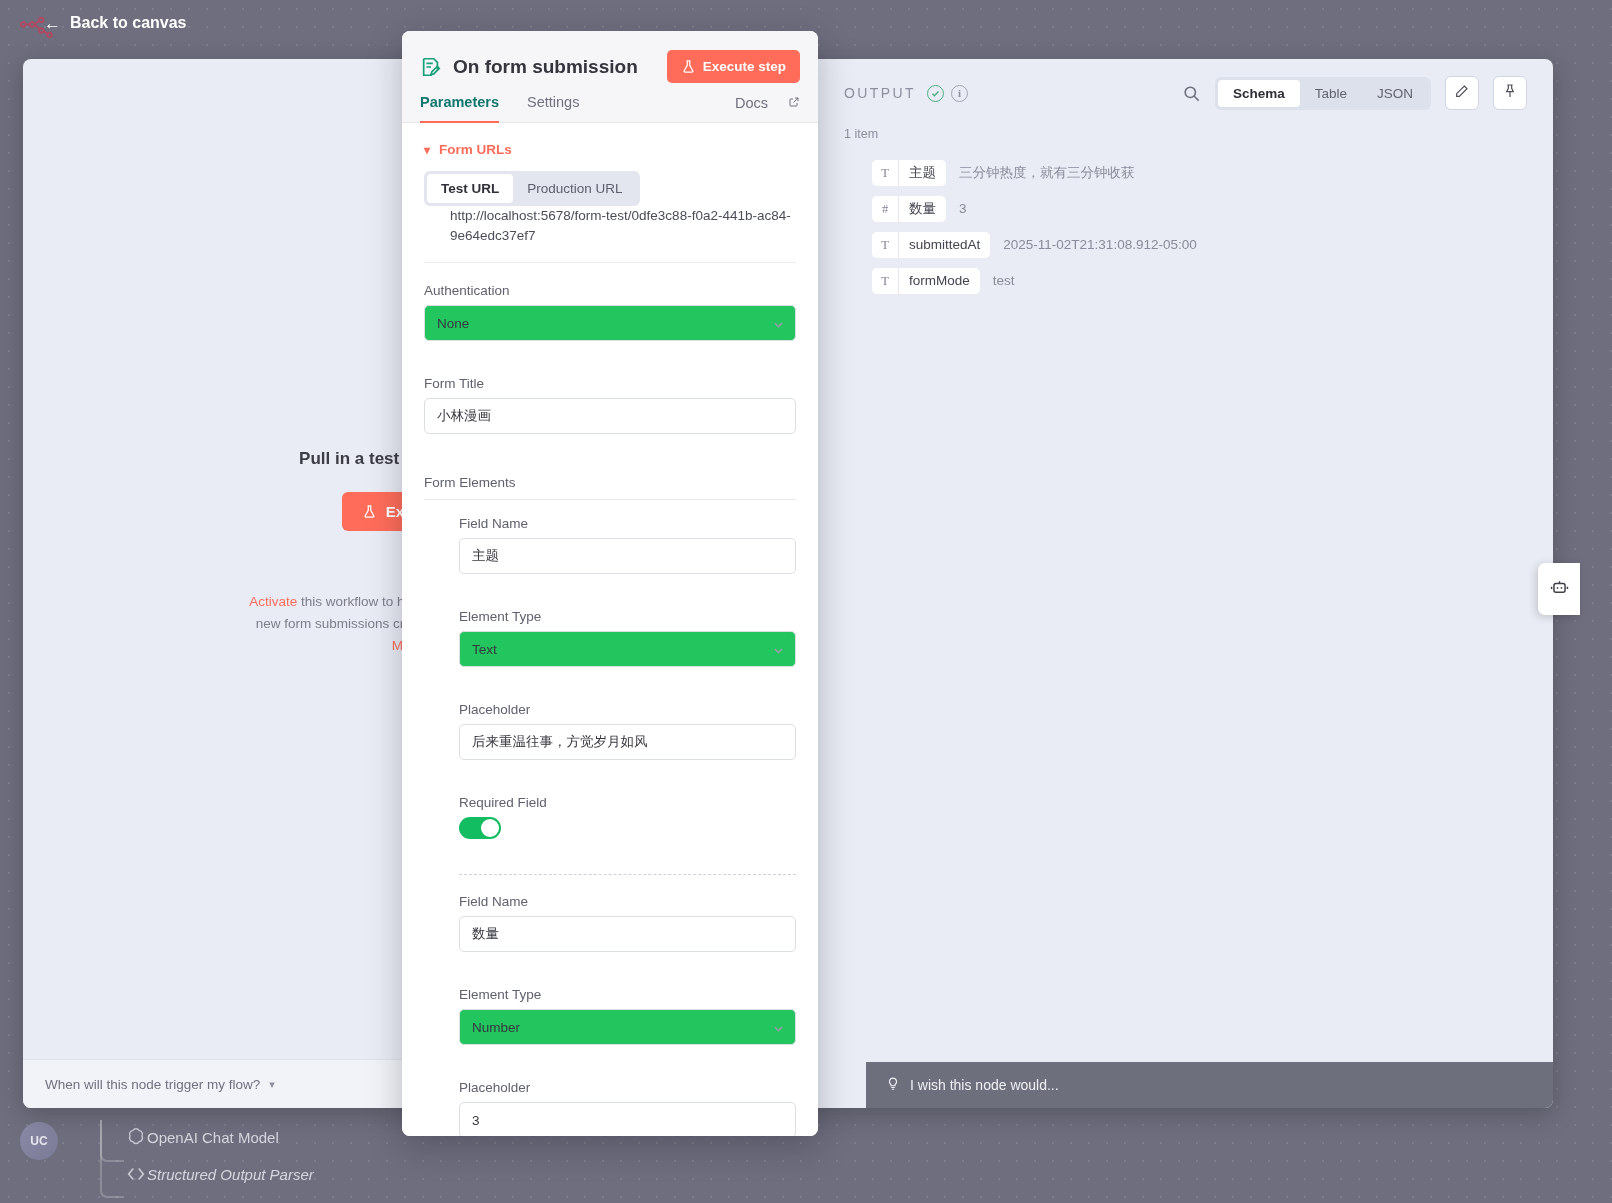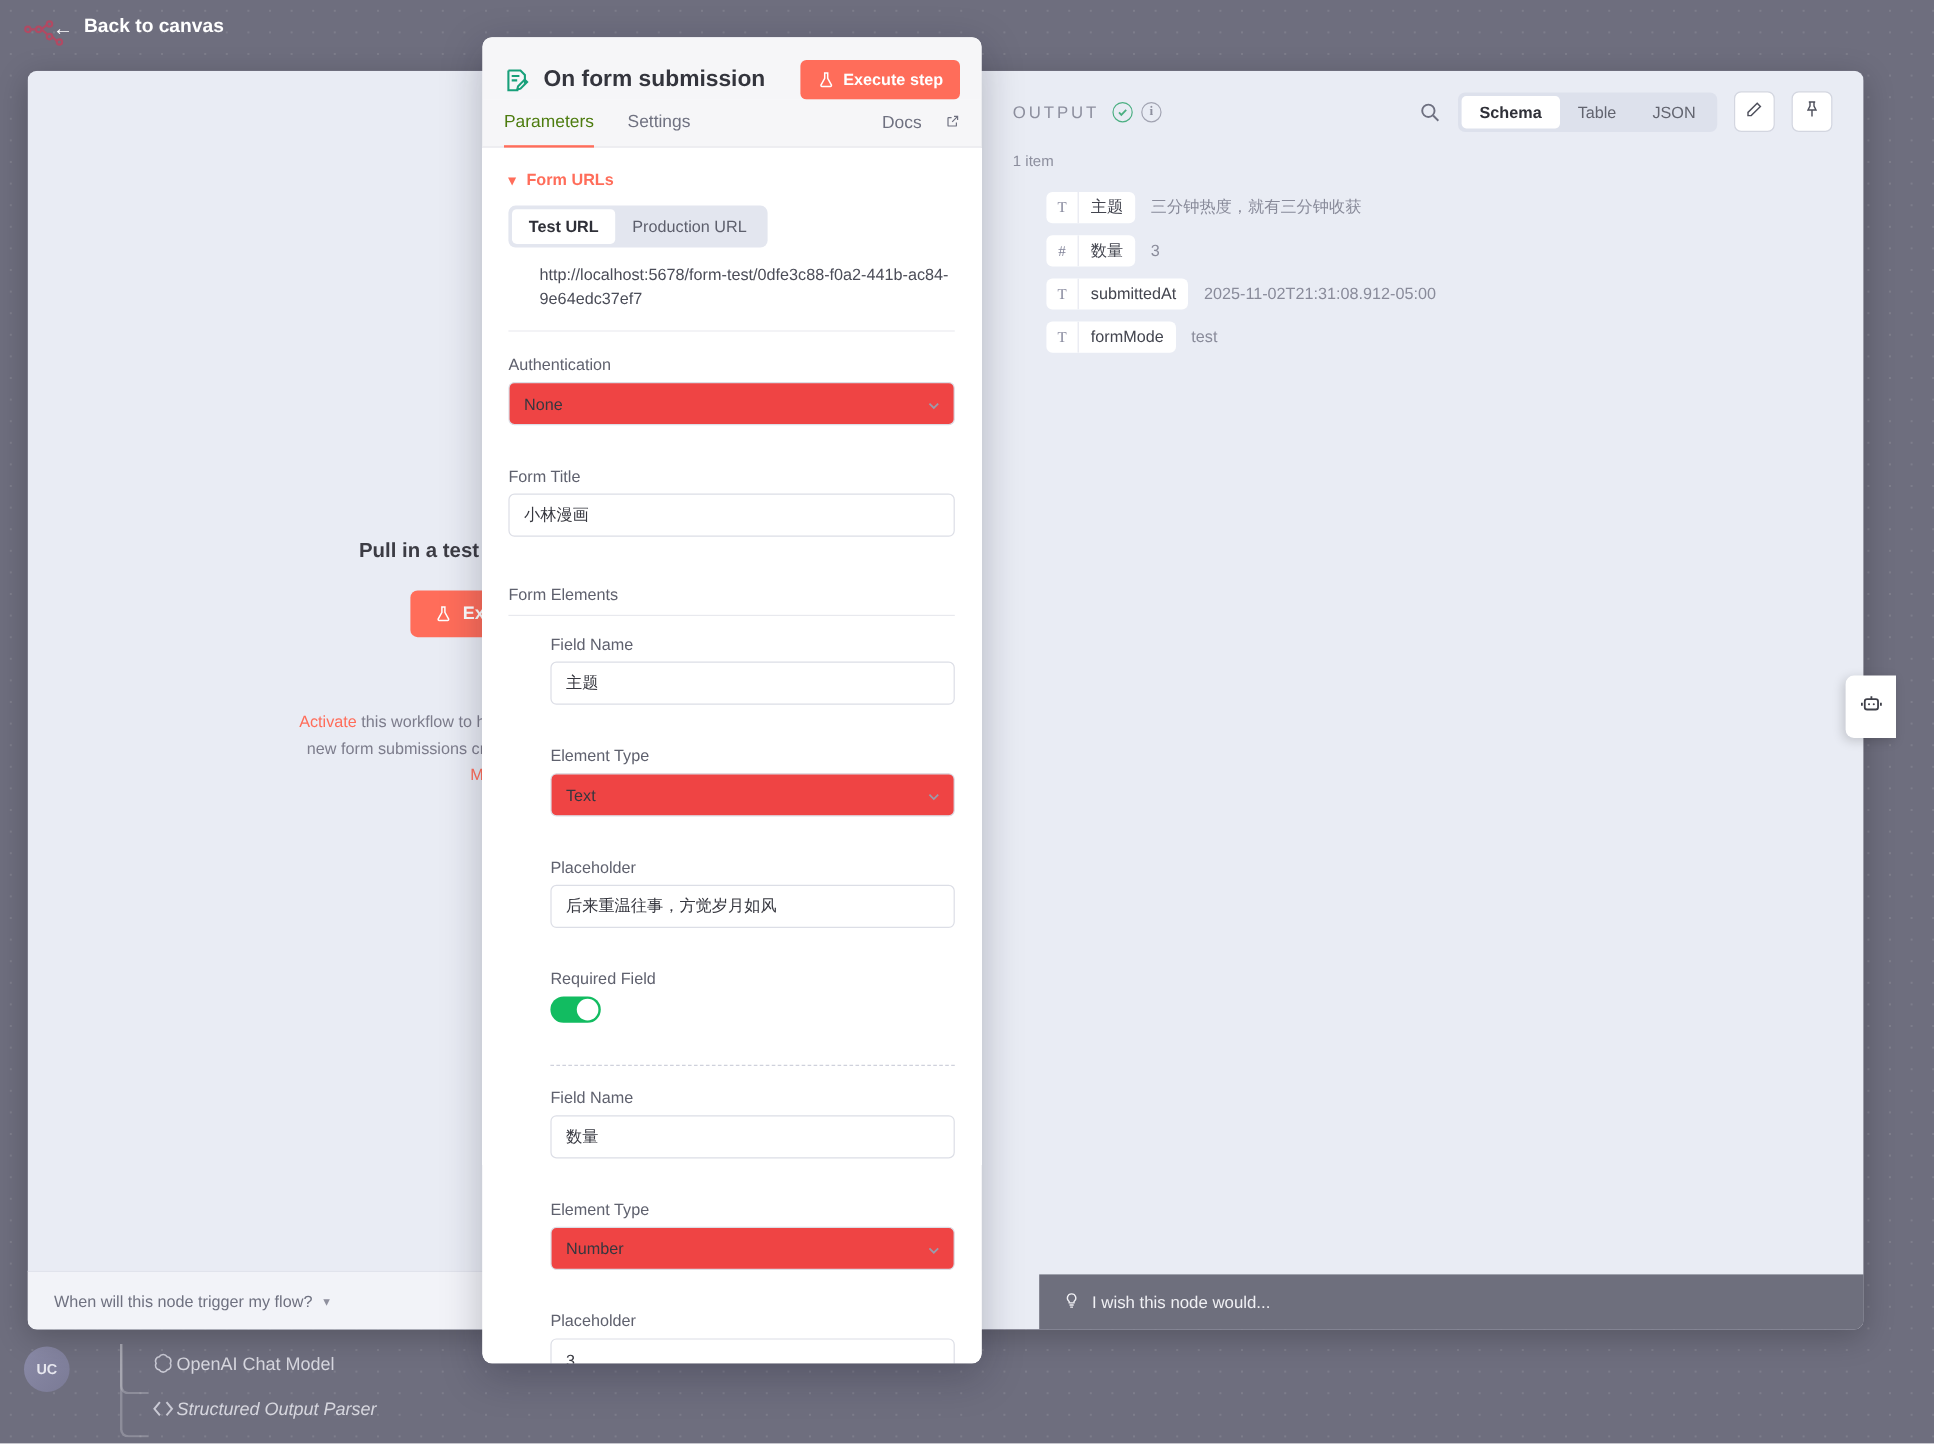--- a/index.html
+++ b/index.html
@@ -199,7 +199,7 @@
     font-size: 14.5px; color: #6f7180; padding-bottom: 11px; cursor: pointer;
     border-bottom: 2px solid transparent; margin-bottom: -1px;
   }
-  .tab.active { color: #4d7c0f; border-bottom-color: #ff6d5a; }
+  .tab.active { color: #0f766e; border-bottom-color: #ff6d5a; font-weight: bold; }
   .docs {
     margin-left: auto; font-size: 14.5px; color: #6f7180; padding-bottom: 11px;
     display: flex; align-items: center; gap: 20px; cursor: pointer;

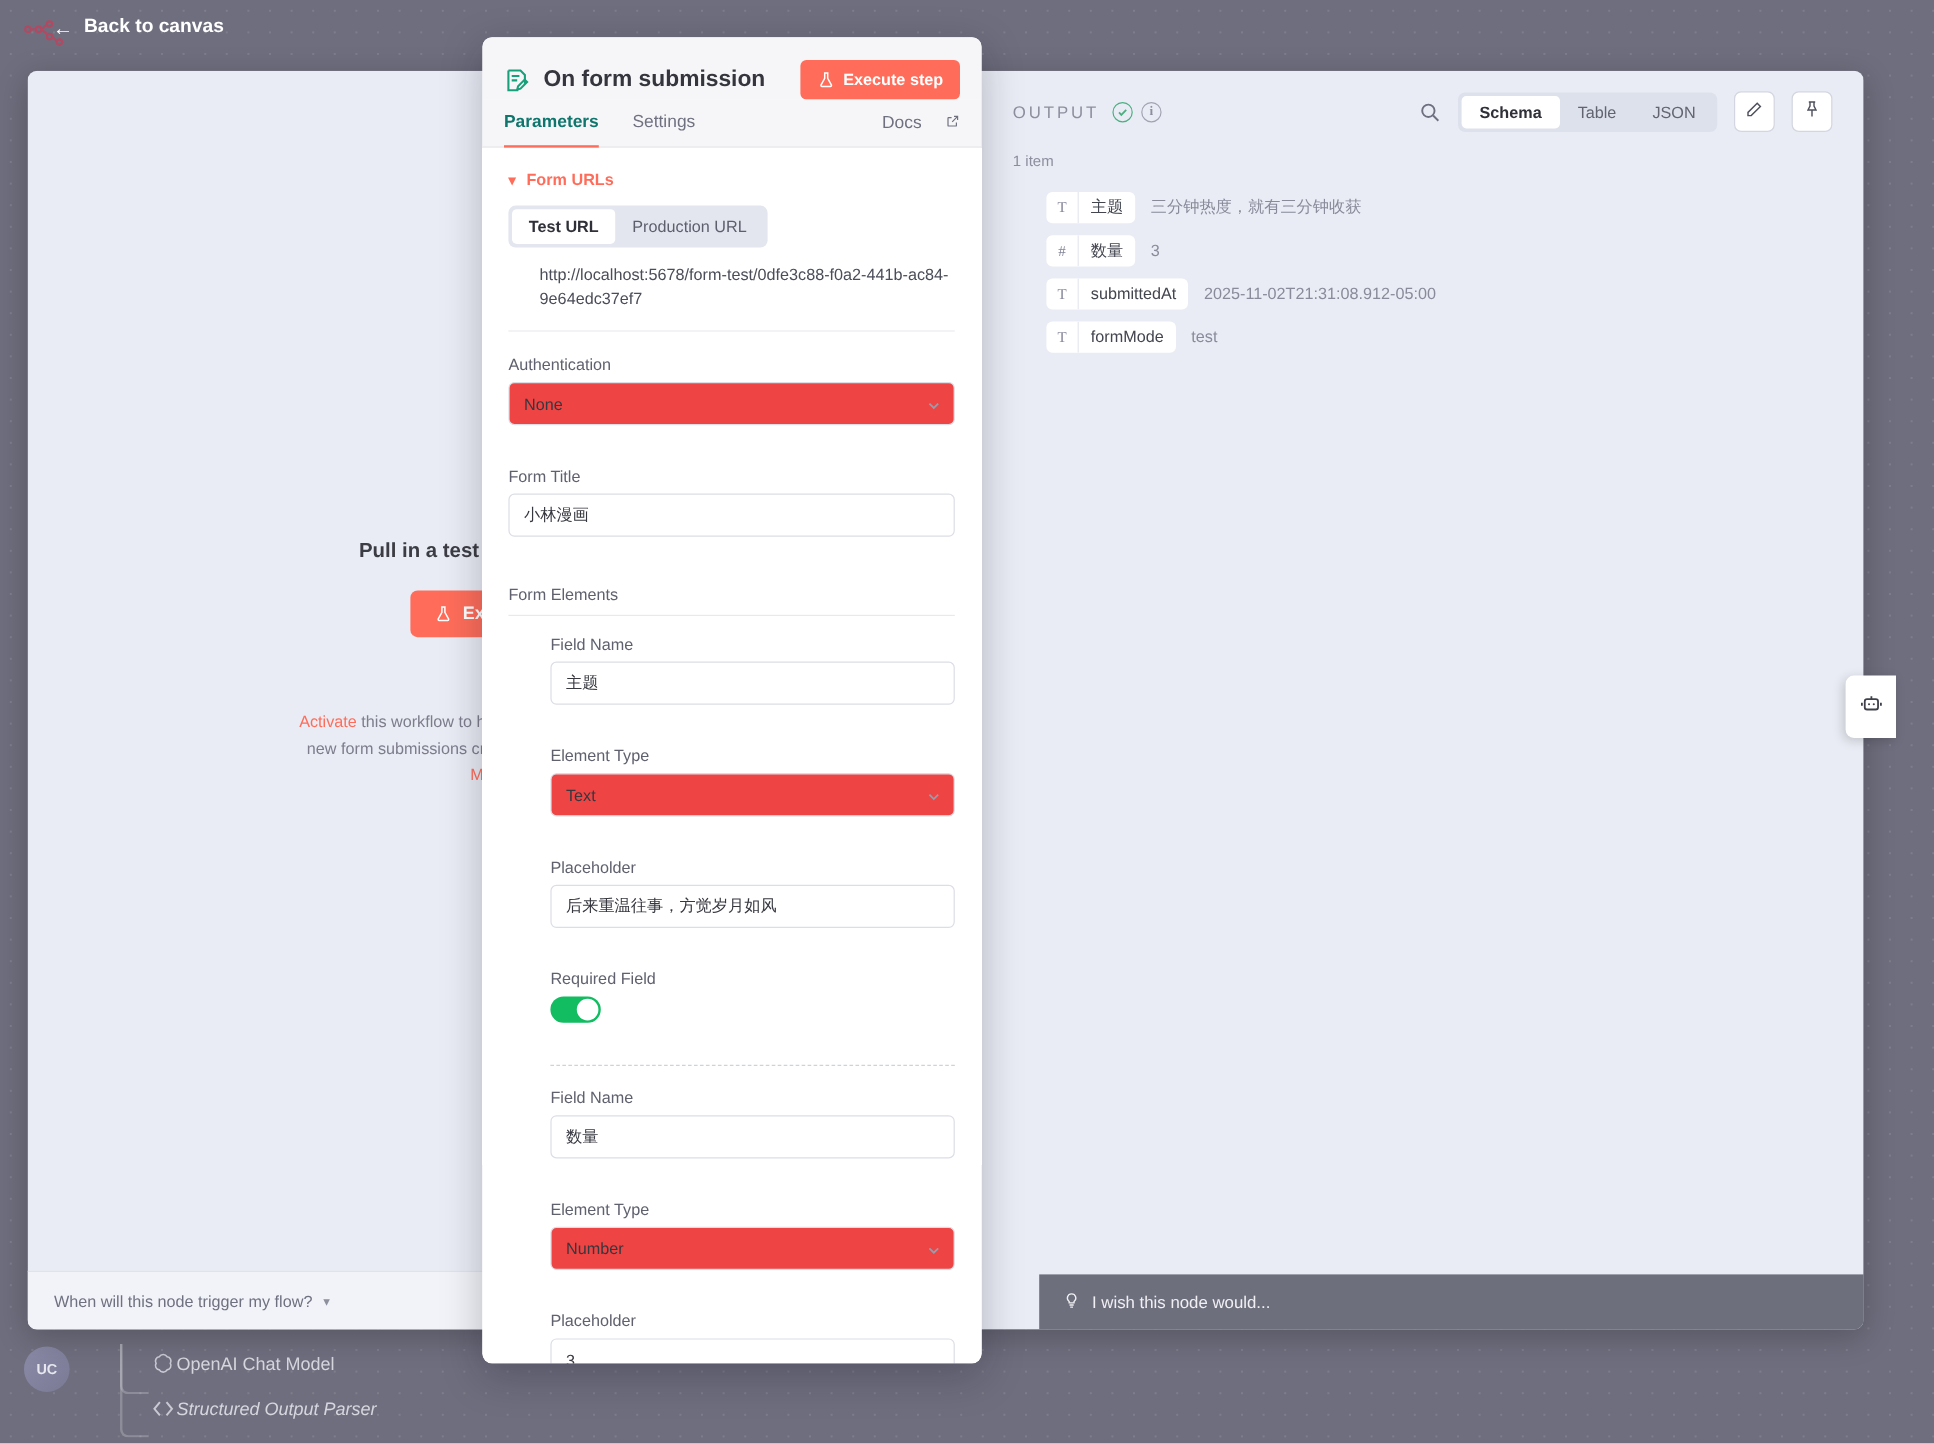--- a/index.html
+++ b/index.html
@@ -221,7 +221,6 @@
 
   .url-toggle {
     display: inline-flex; background: #e3e6ef; border-radius: 6px; padding: 3px;
-    margin-bottom: 13px;
   }
   .url-toggle button {
     border: none; background: transparent; border-radius: 4px; padding: 7px 14px;

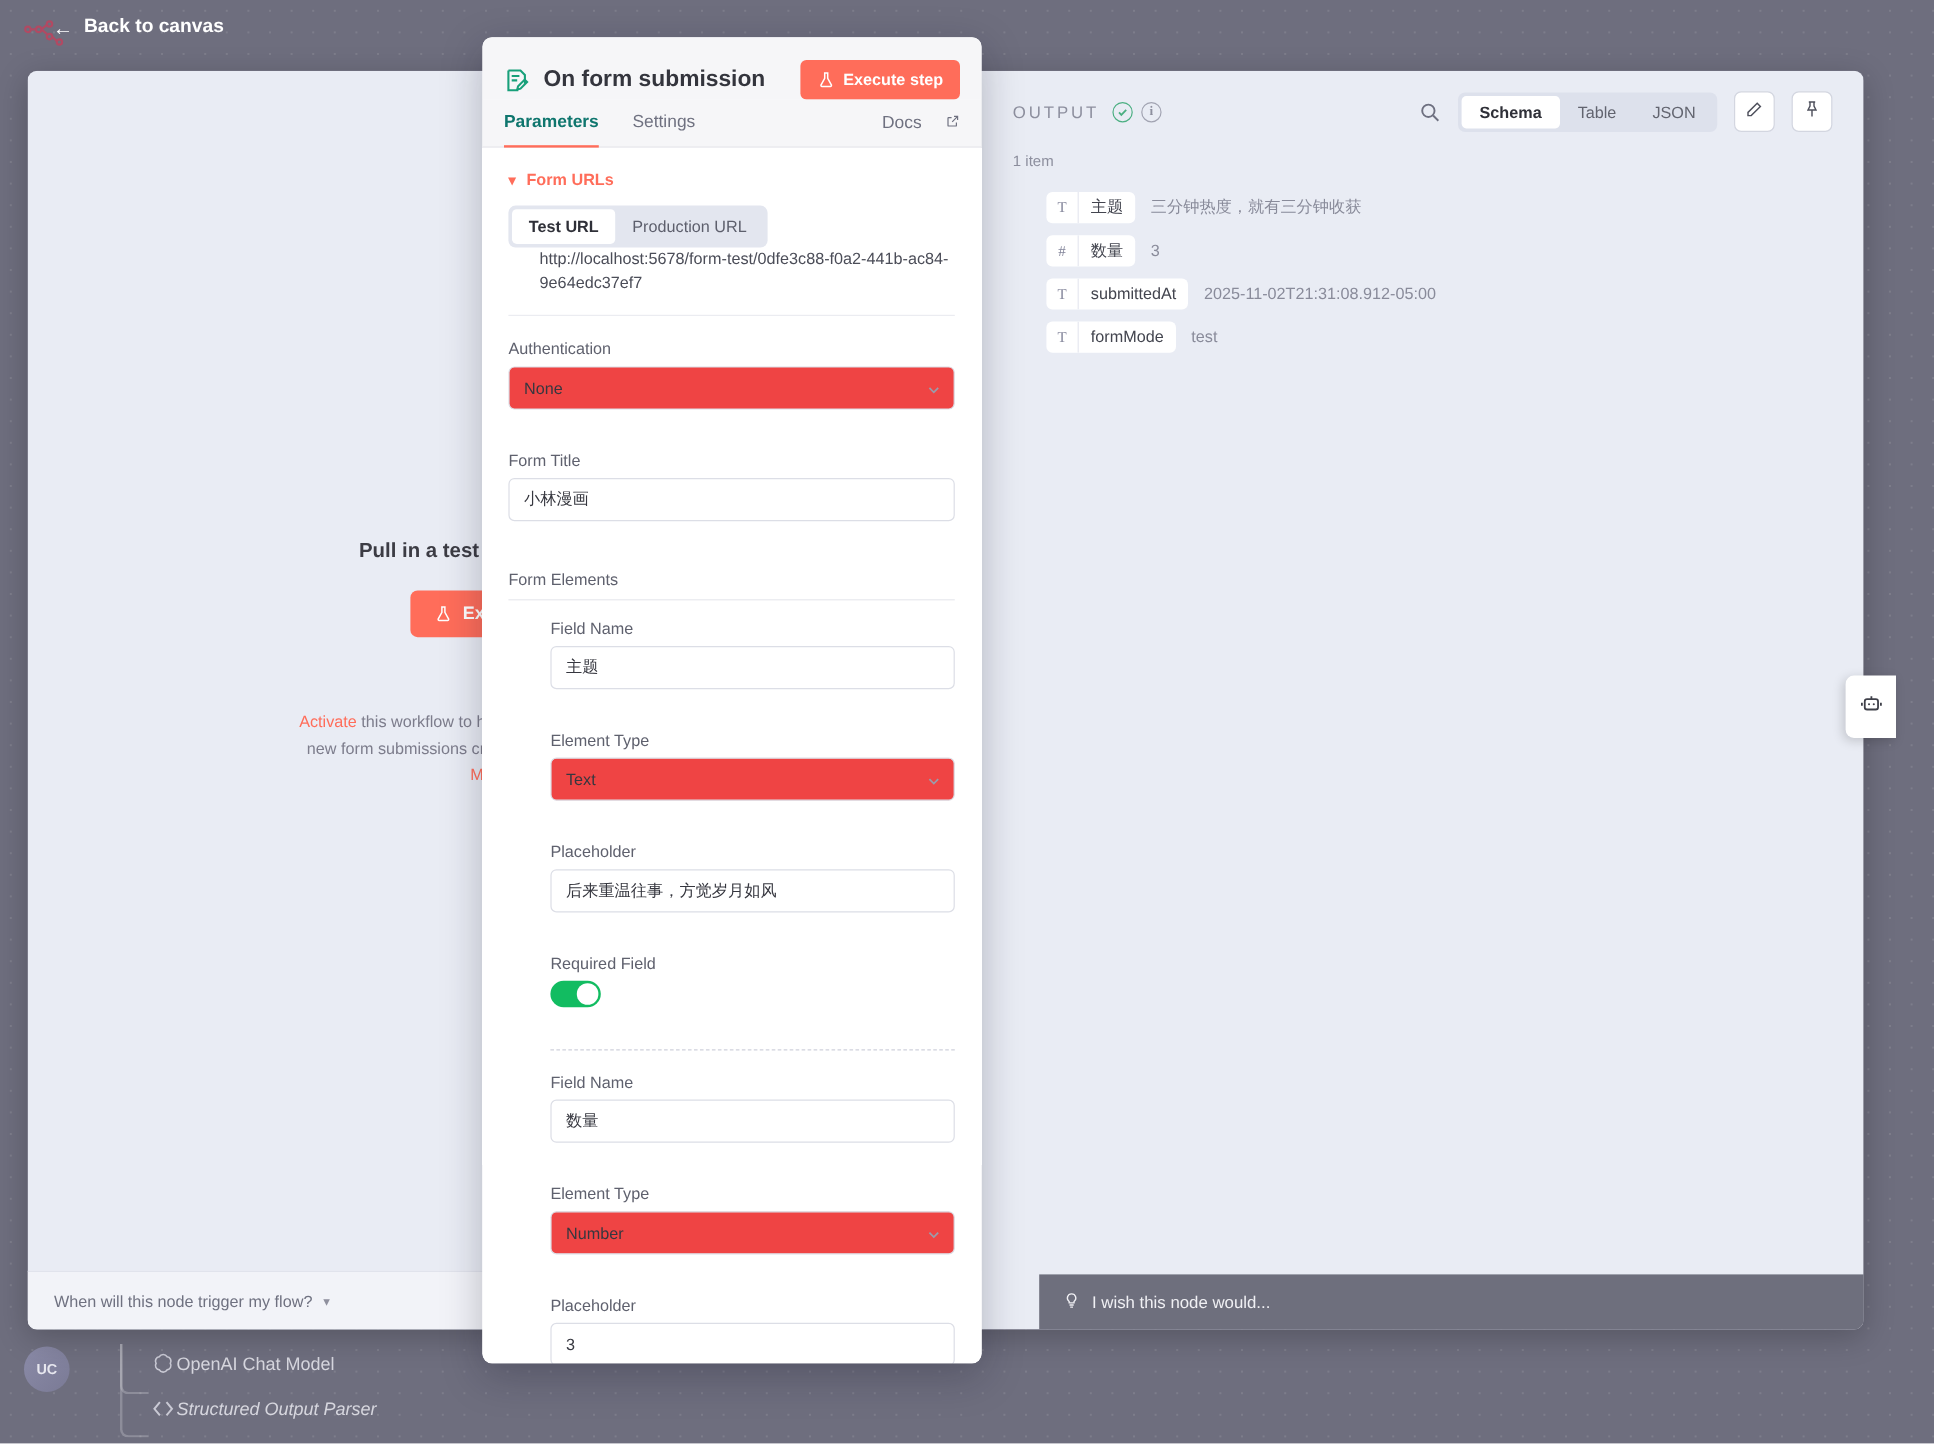--- a/index.html
+++ b/index.html
@@ -243,7 +243,7 @@
   .inp::placeholder { color: #a9abb6; }
   .sel {
     width: 100%; height: 36px; border: 1px solid #dcdee6; border-radius: 5px;
-    padding: 0 32px 0 12px; font-size: 13.5px; color: #36373f; background: #ef4444;
+    padding: 0 32px 0 12px; font-size: 13.5px; color: #36373f; background: #22c55e;
     display: flex; align-items: center; position: relative; cursor: pointer;
   }
   .sel .arrow {

